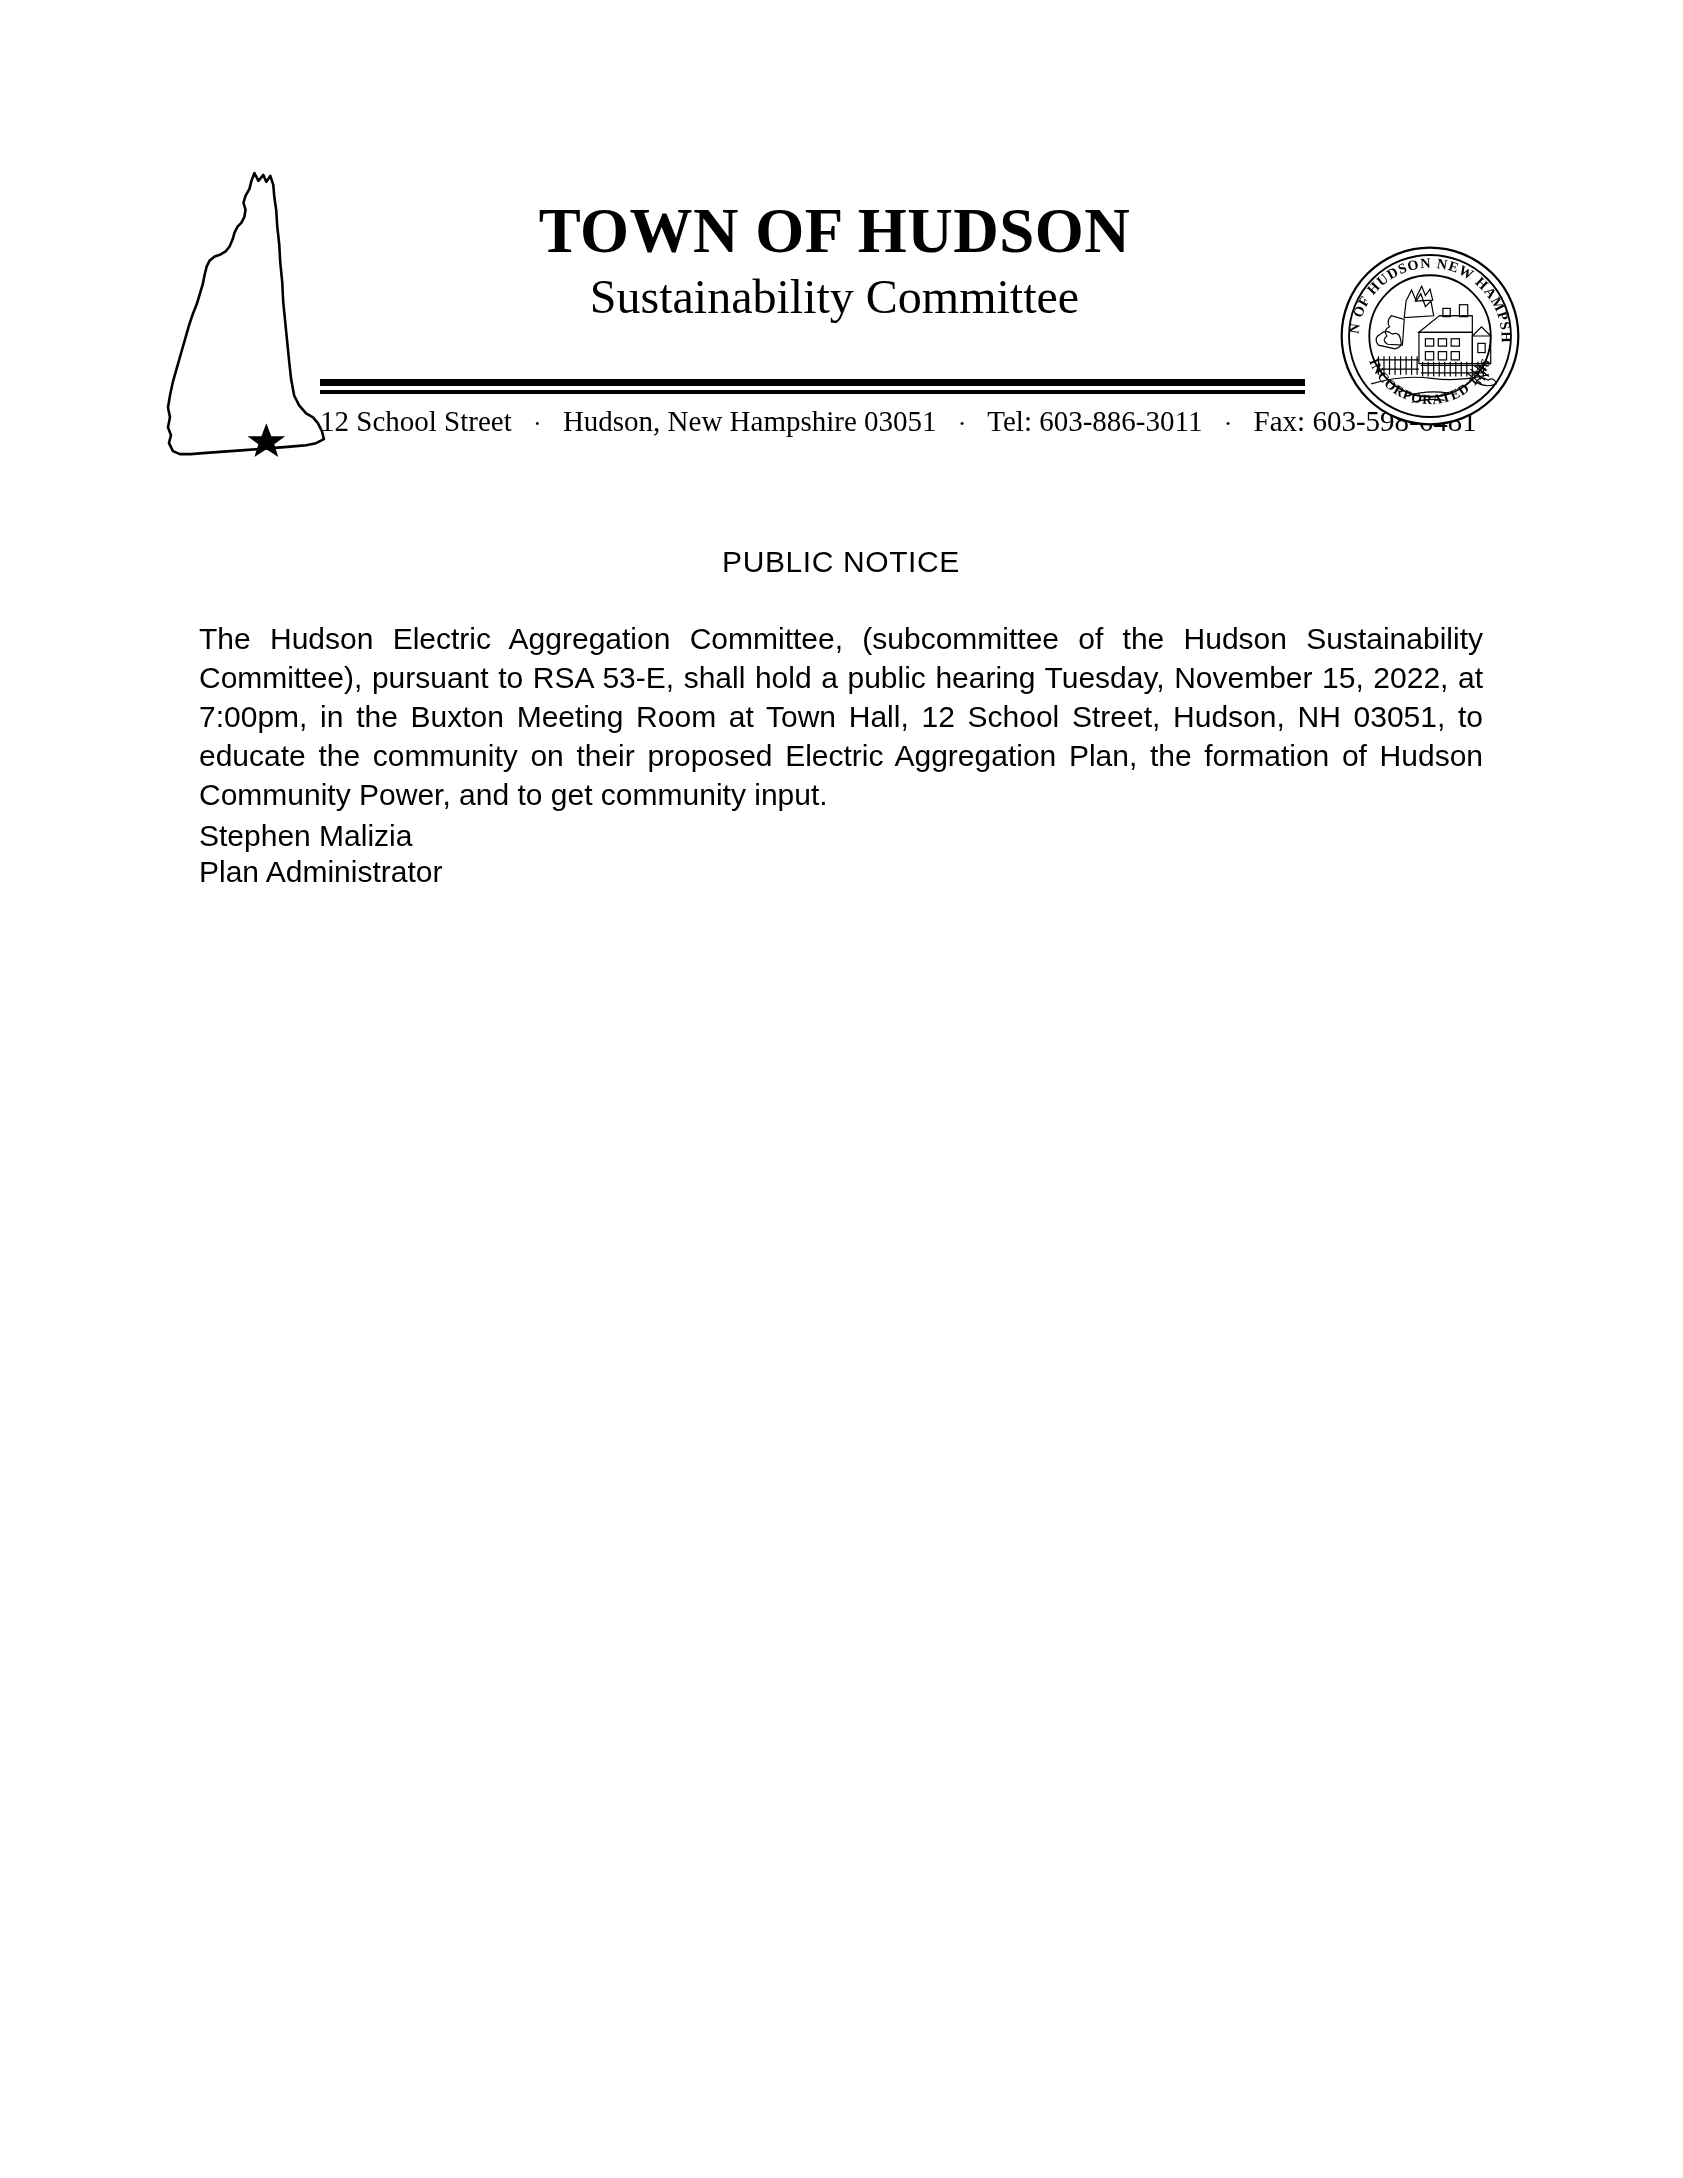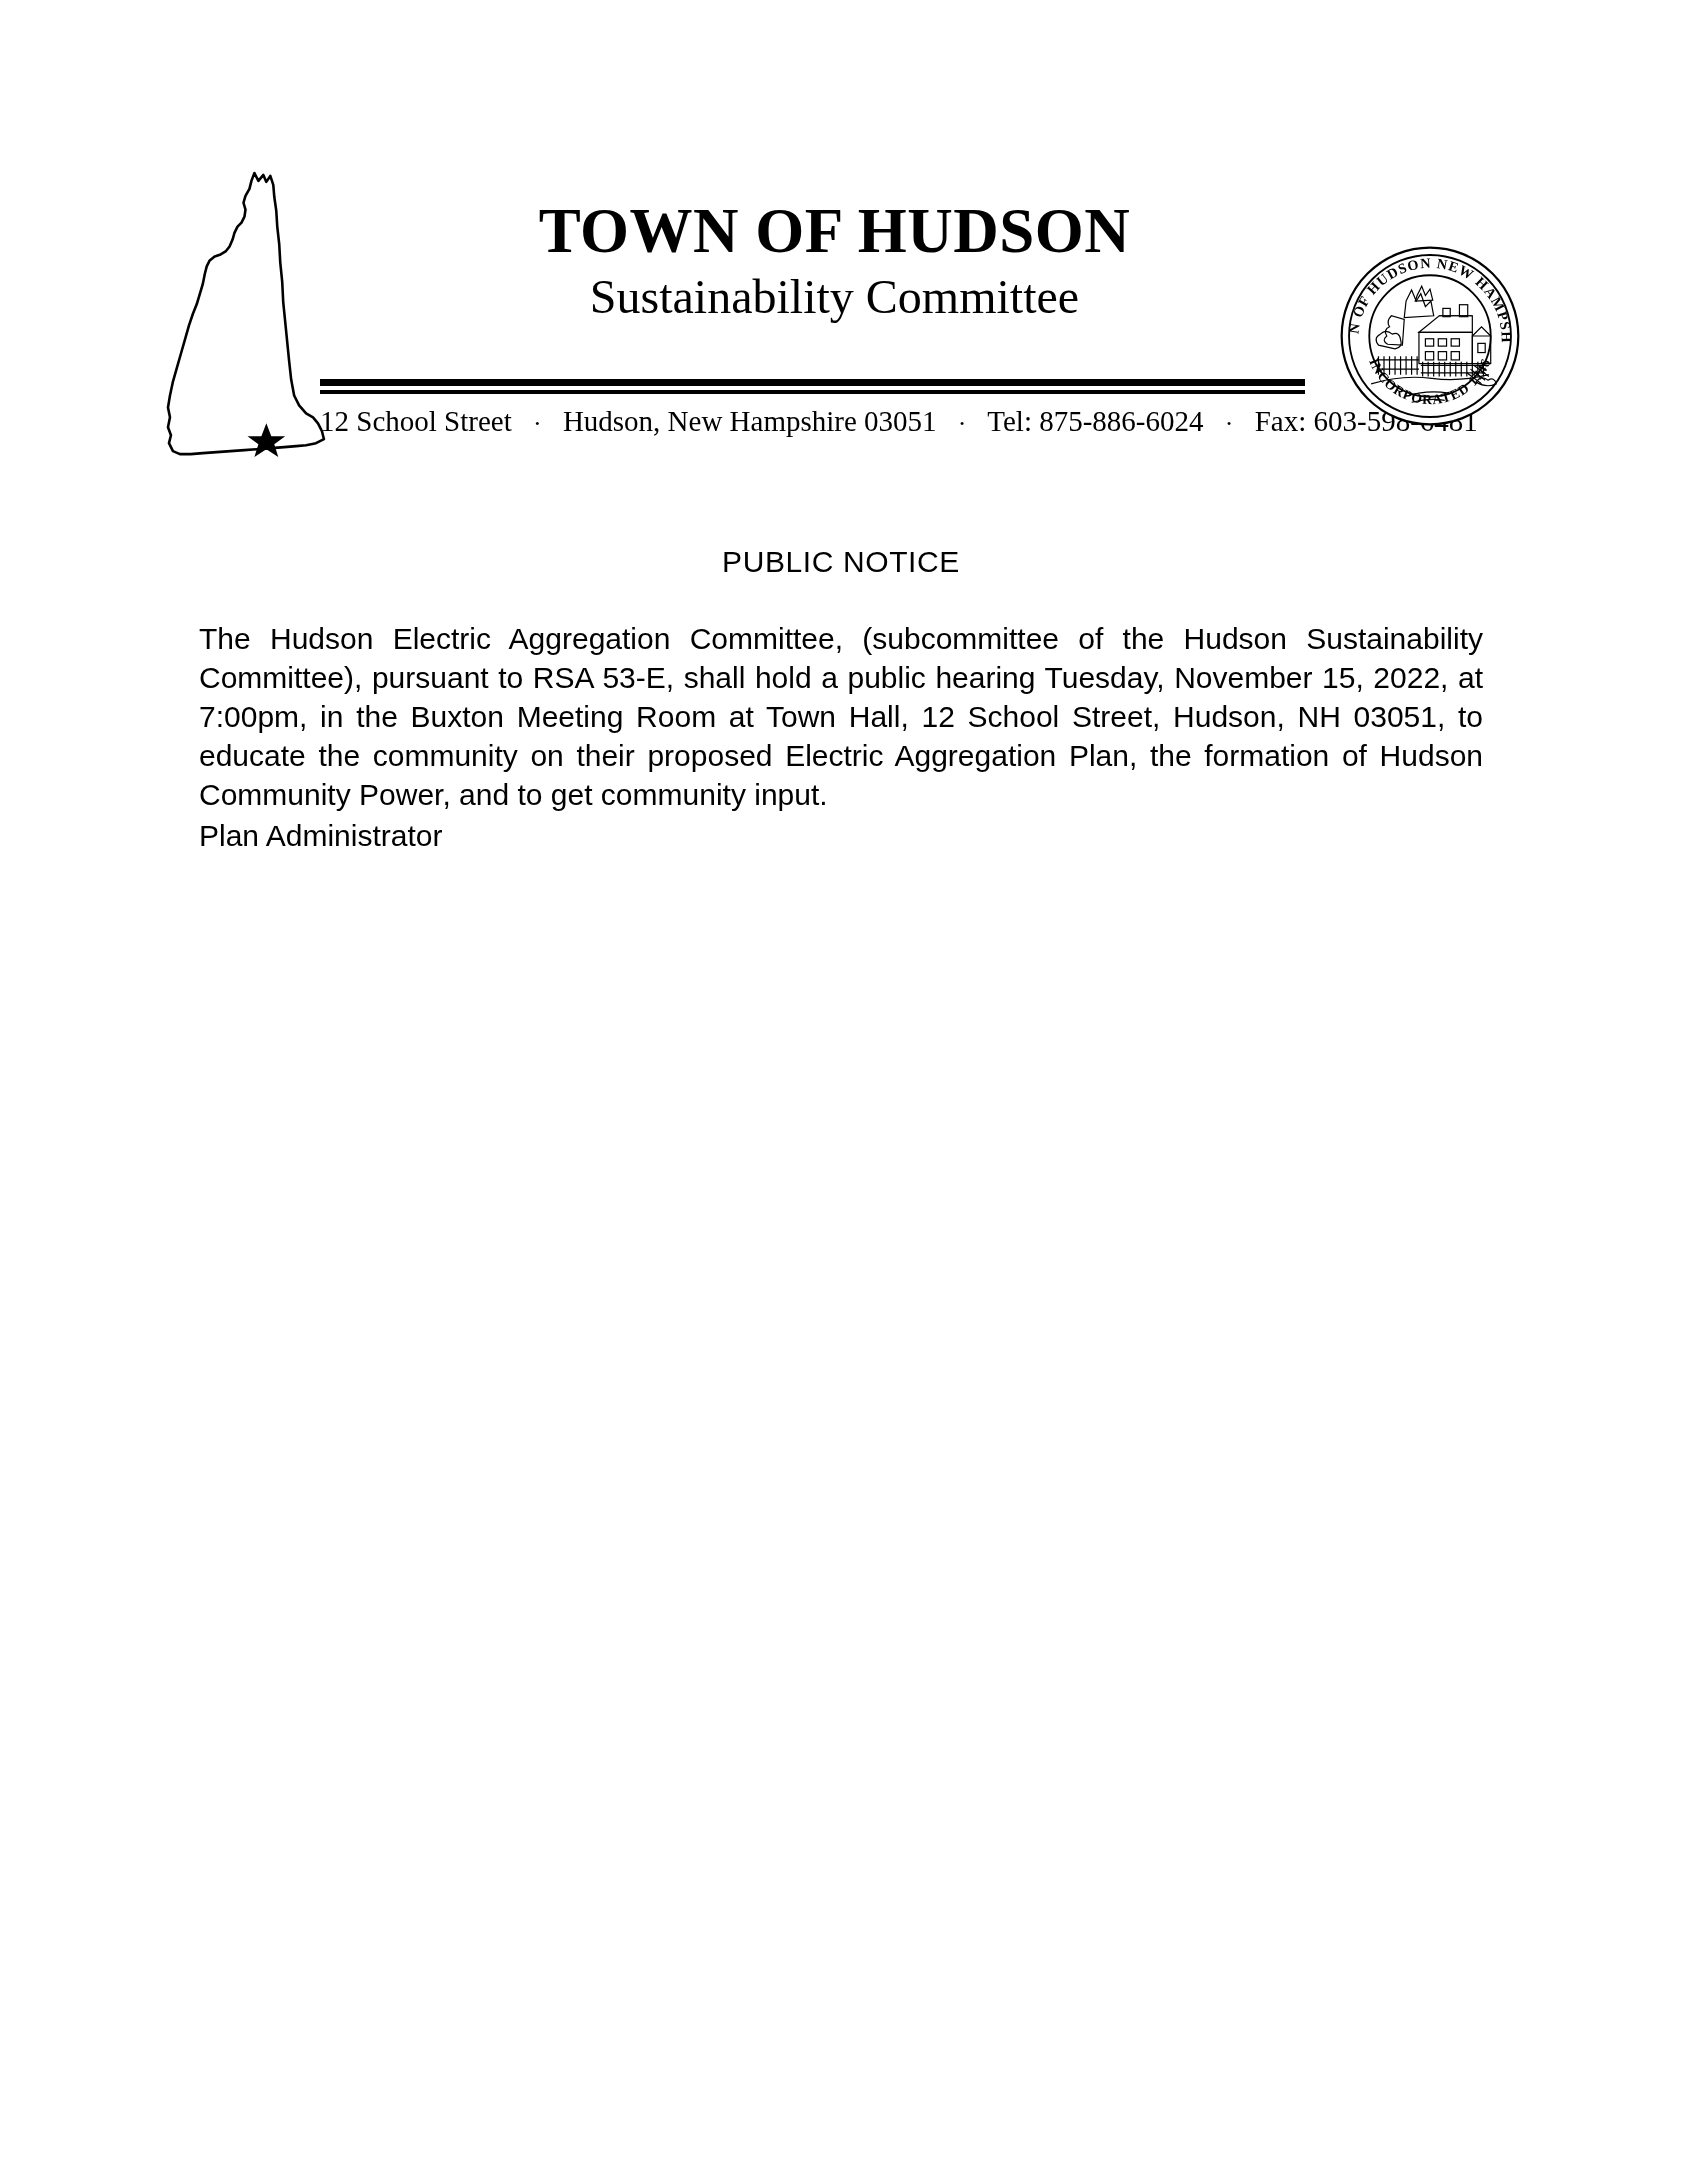--- a/index.html
+++ b/index.html
@@ -187,7 +187,7 @@
       <span class="addr-sep">·</span>
       <span>Hudson, New Hampshire 03051</span>
       <span class="addr-sep">·</span>
-      <span>Tel: 875-886-6024</span>
+      <span>Tel: 603-886-3011</span>
       <span class="addr-sep">·</span>
       <span>Fax: 603-598-6481</span>
     </div>

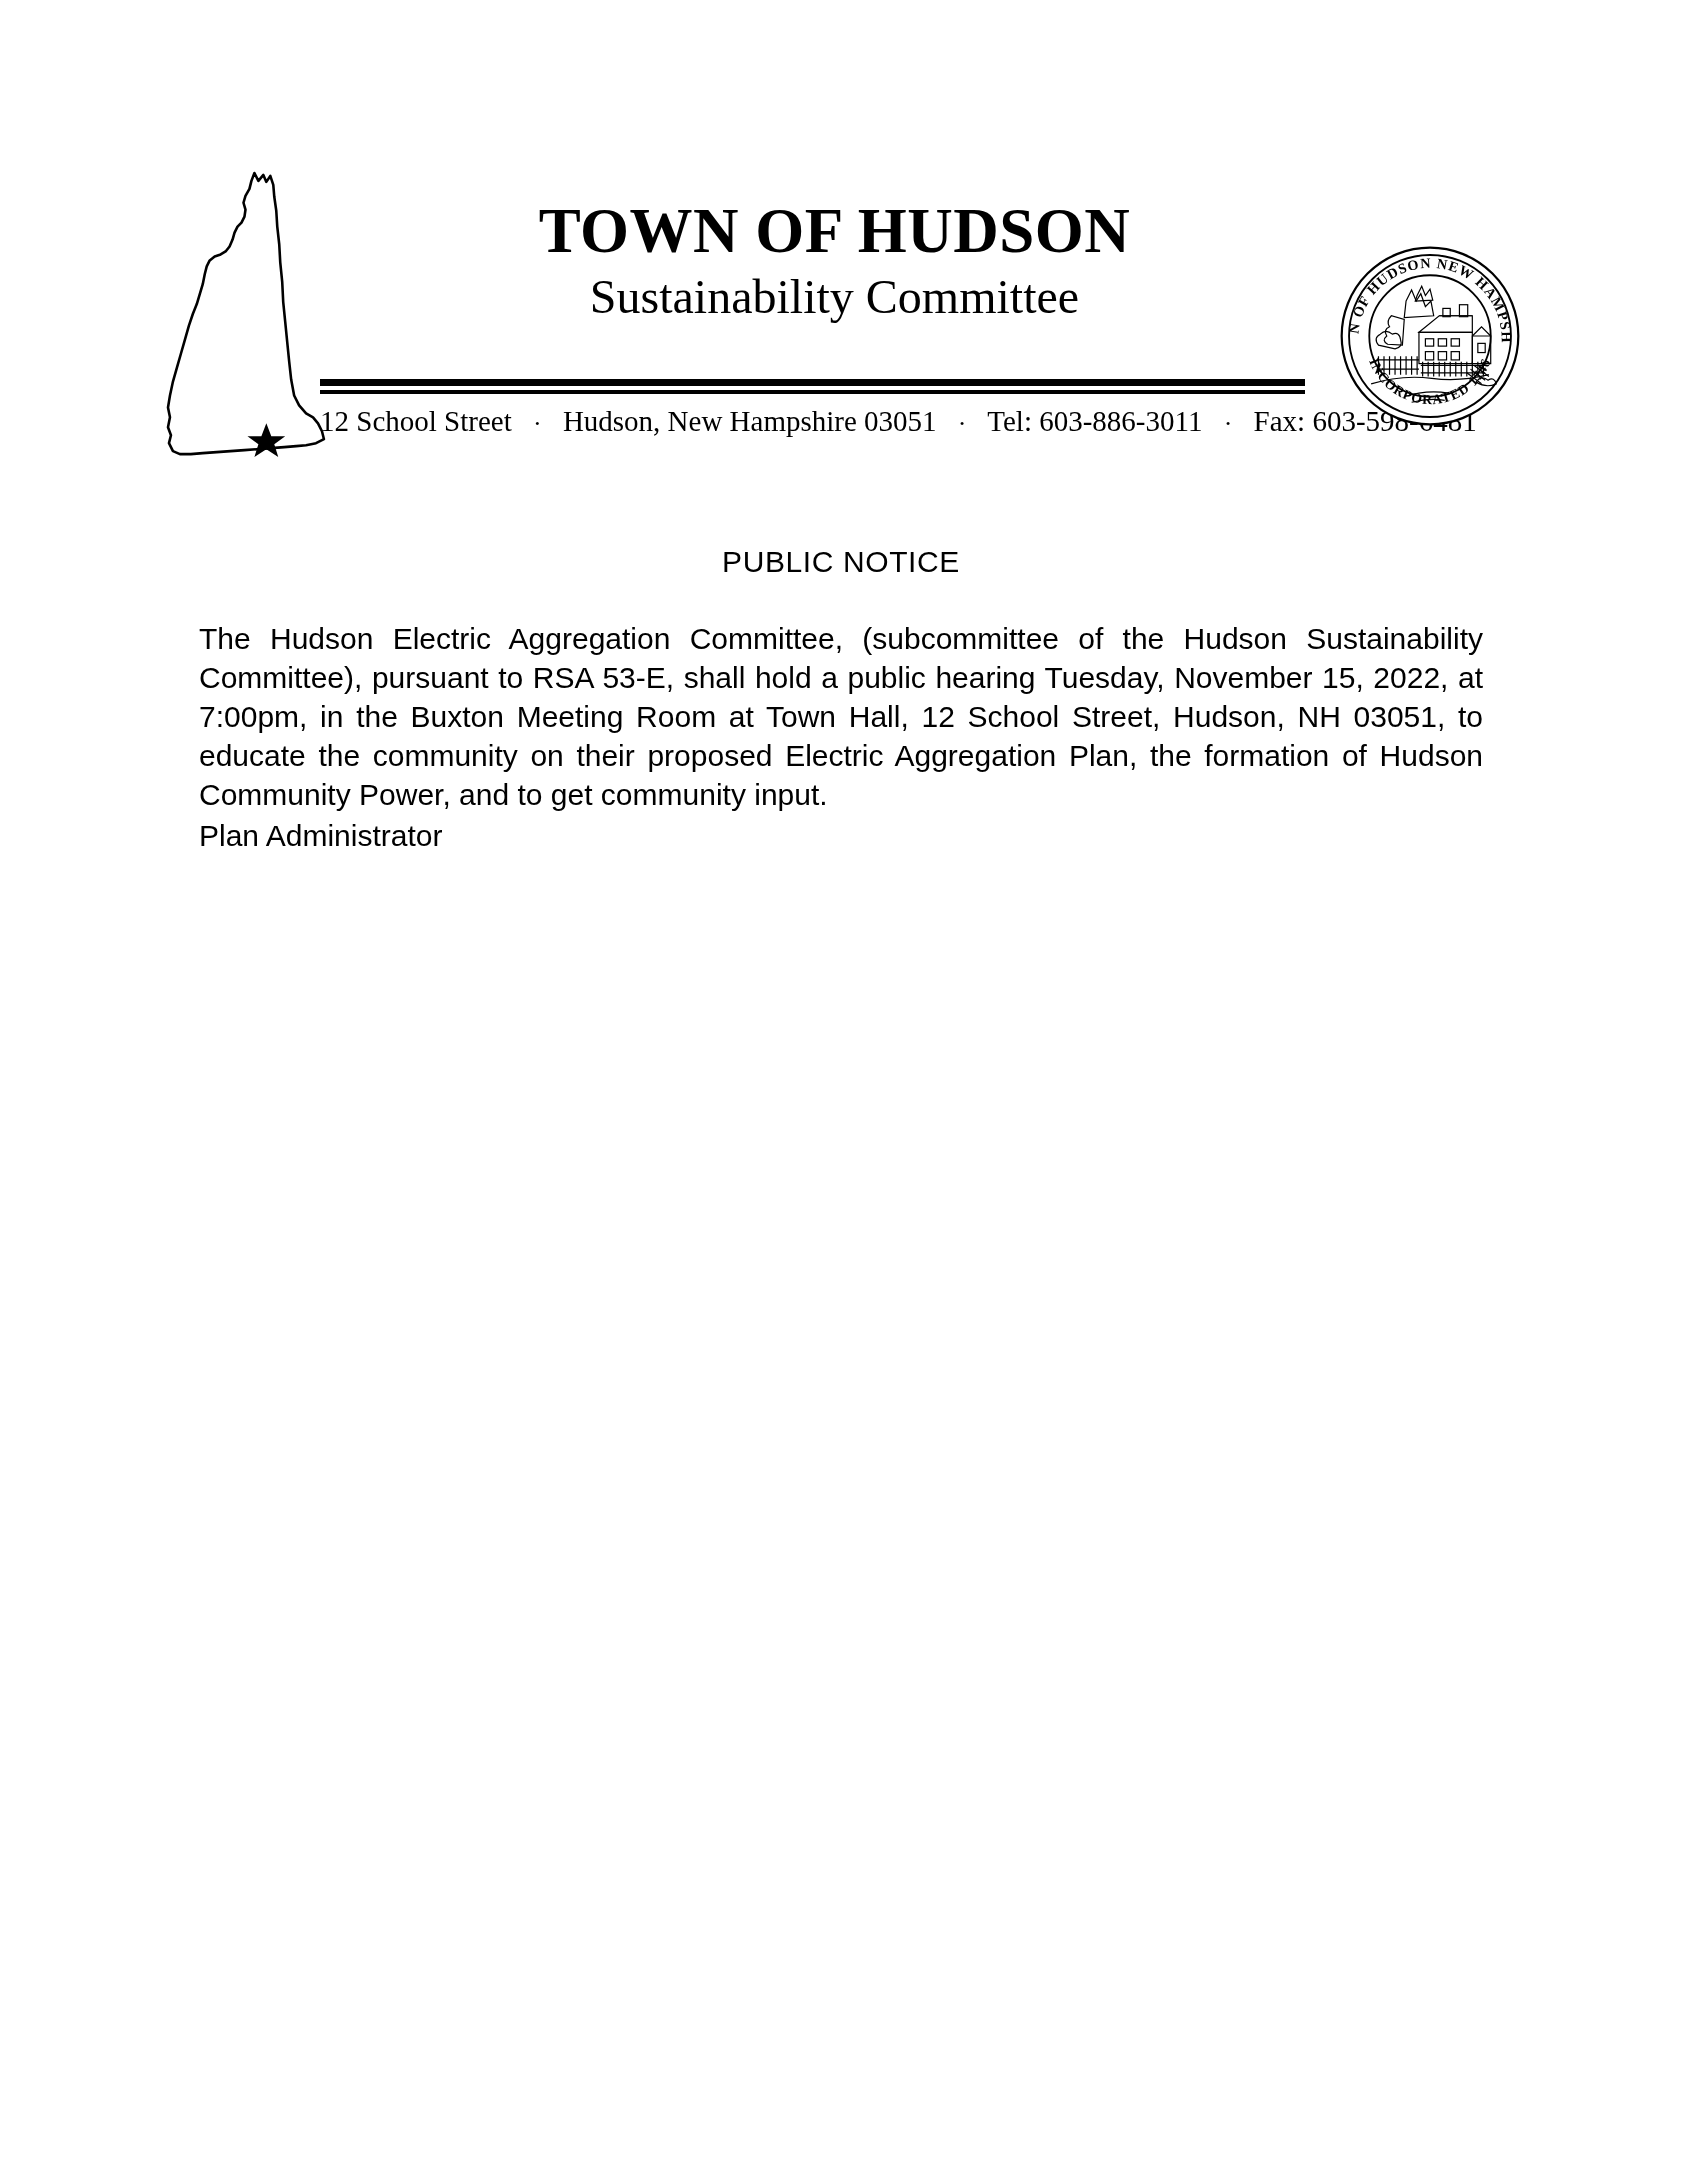--- a/index.html
+++ b/index.html
@@ -258,6 +258,7 @@
   <div class="notice-body">The Hudson Electric Aggregation Committee, (subcommittee of the Hudson Sustainability Committee), pursuant to RSA 53-E, shall hold a public hearing Tuesday, November 15, 2022, at 7:00pm, in the Buxton Meeting Room at Town Hall, 12 School Street, Hudson, NH 03051, to educate the community on their proposed Electric Aggregation Plan, the formation of Hudson Community Power, and to get community input.</div>
 
   <div class="signature-block">
+    <div>Stephen Malizia</div>
     <div>Plan Administrator</div>
   </div>
 

